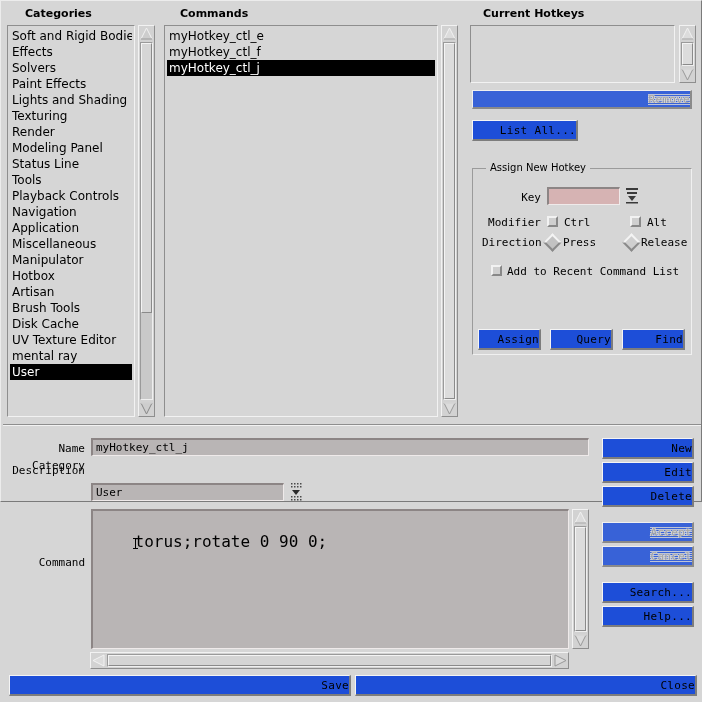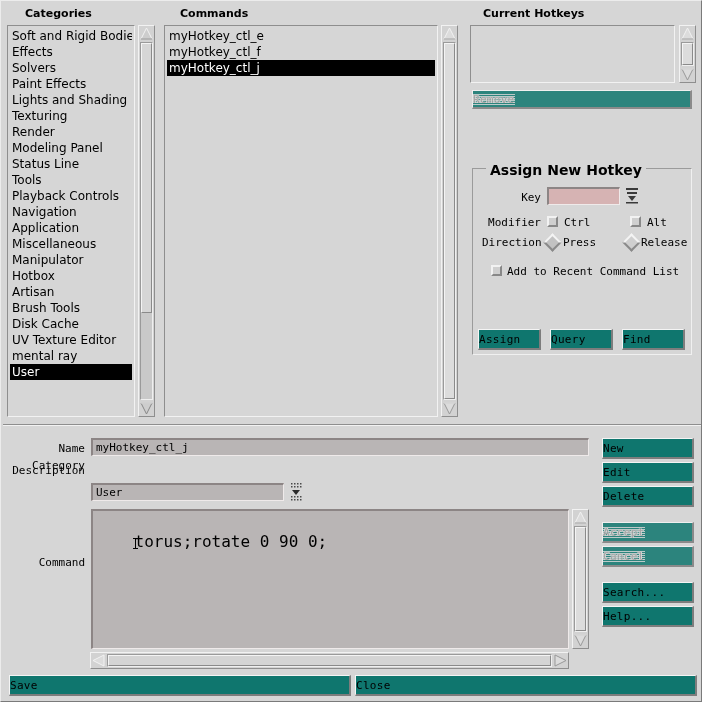--- a/index.html
+++ b/index.html
@@ -16,7 +16,7 @@
   }
   .app {
     position: absolute; left: 0; top: 0;
-    width: 702px; height: 702px;
+    width: 702px; height: 502px;
     background: #d6d6d6;
     border-top: 1px solid #ececec;
     border-left: 1px solid #ececec;

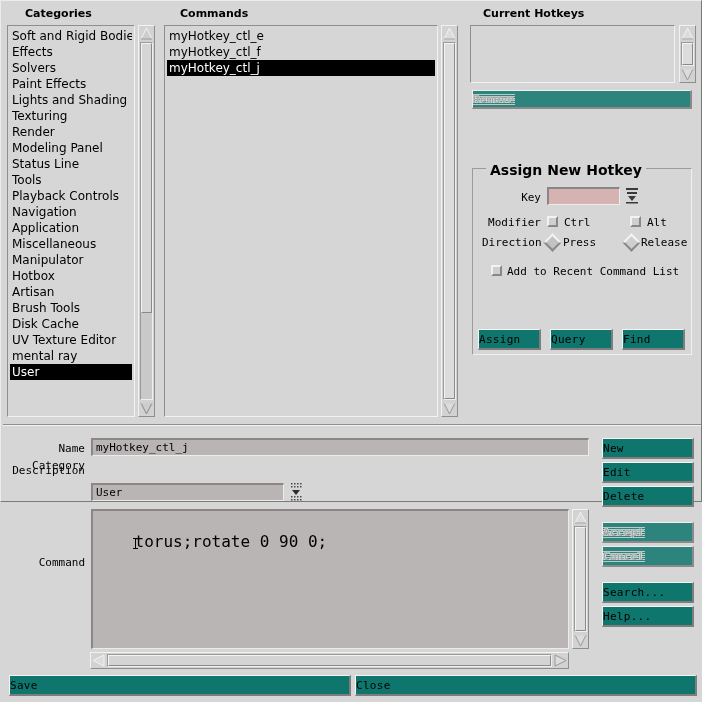--- a/index.html
+++ b/index.html
@@ -126,7 +126,7 @@
   
   .btn {
     position: absolute;
-    background: #0f766e;
+    background: #1d4ed8;
     border-top: 1px solid #f4f4f4;
     border-left: 1px solid #f4f4f4;
     border-right: 2px solid #7d7d7d;
@@ -138,7 +138,7 @@
     text-align: center;
     display: flex;
     align-items: center;
-    justify-content: flex-start;
+    justify-content: flex-end;
     cursor: default;
     white-space: nowrap;
     letter-spacing: 0.3px;

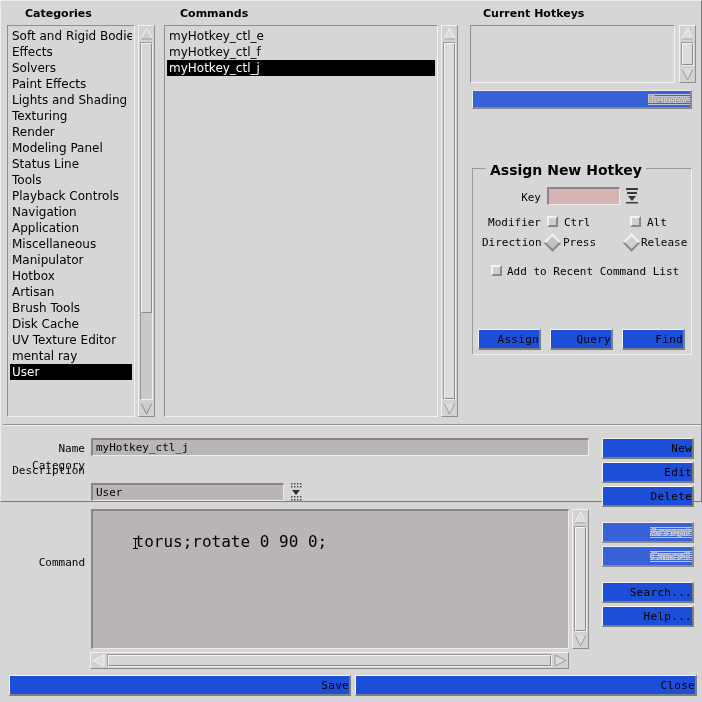--- a/index.html
+++ b/index.html
@@ -390,6 +390,9 @@
     <span>Remove</span>
   </div>
 
+  <div class="btn" style="left:471px; top:119px; width:106px; height:21px;">
+    <span>List All...</span>
+  </div>
 
   <div class="group" style="left:471px; top:167px; width:220px; height:187px;"></div>
   <div class="group-title" style="left:485px; top:161px;">Assign New Hotkey</div>

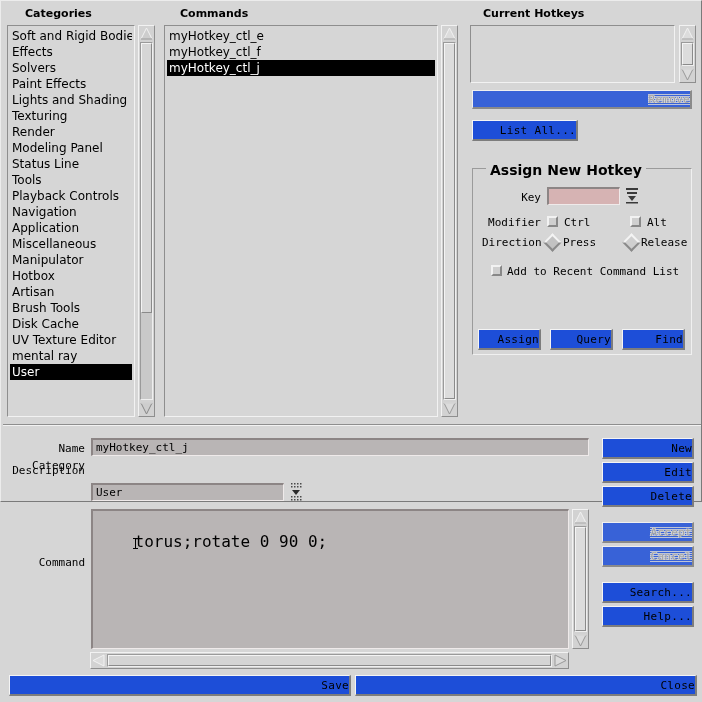--- a/index.html
+++ b/index.html
@@ -231,8 +231,8 @@
     position: absolute;
     background: #d6d6d6;
     font-family: "DejaVu Sans", sans-serif;
-    font-weight: bold;
-    font-size: 14px;
+    font-weight: normal;
+    font-size: 10px;
     padding: 0 4px;
     white-space: nowrap;
   }

